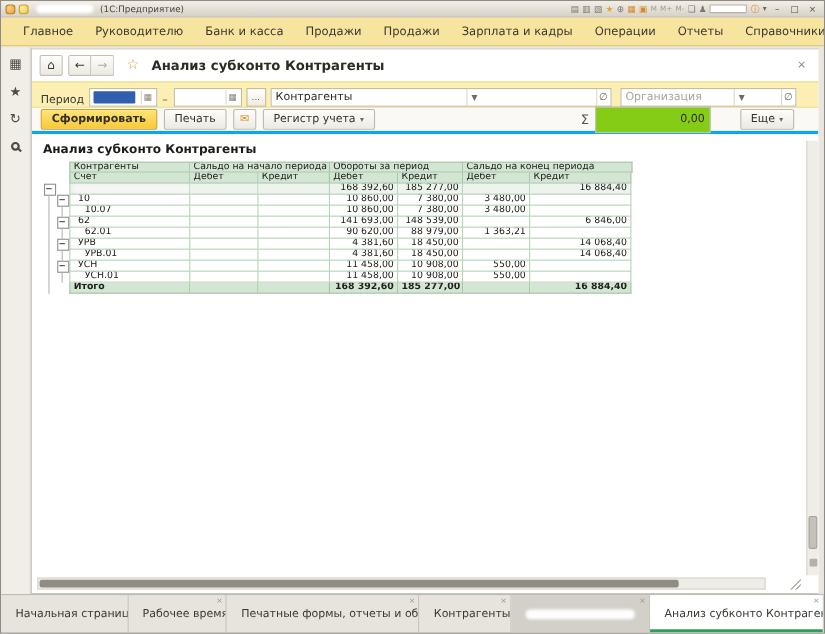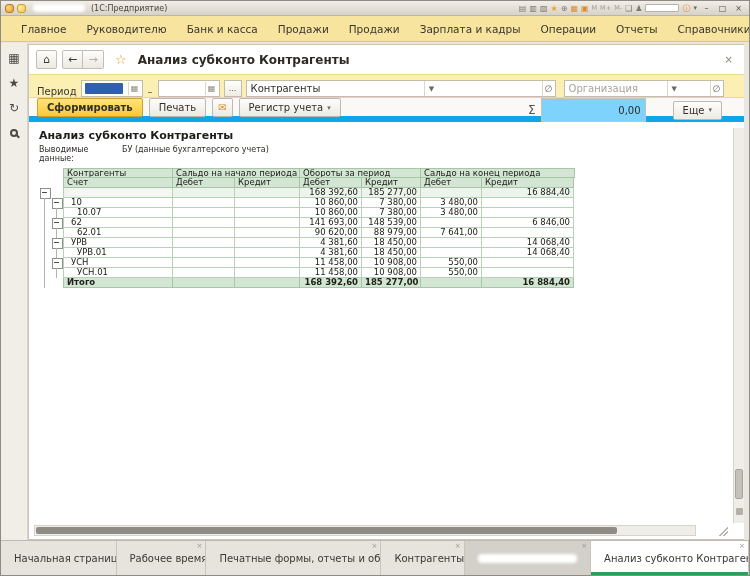--- a/index.html
+++ b/index.html
@@ -61,7 +61,7 @@
   .combo.org{flex:0 0 160px;margin-left:4px}
 
   
-  .action-row{height:24px;background:#faf9f5;border-bottom:6px solid #0ea5e9;display:flex;align-items:flex-start;padding:0 8px;gap:6px}
+  .action-row{height:24px;background:#faf9f5;border-bottom:3px solid #0ea5e9;display:flex;align-items:center;padding:0 8px;gap:6px}
   .btn{height:19px;padding:0 9px;border:1px solid #bdb9b0;border-radius:2px;background:linear-gradient(#fefdfb,#eceae3);font-size:10px;color:#33302a;display:flex;align-items:center;gap:4px;white-space:nowrap}
   .btn.primary{background:linear-gradient(#ffe47a,#f9c938);border-color:#cfa12e;font-weight:bold}
   .btn.icon-only{padding:0 5px;color:#d98b2a;font-size:10px}

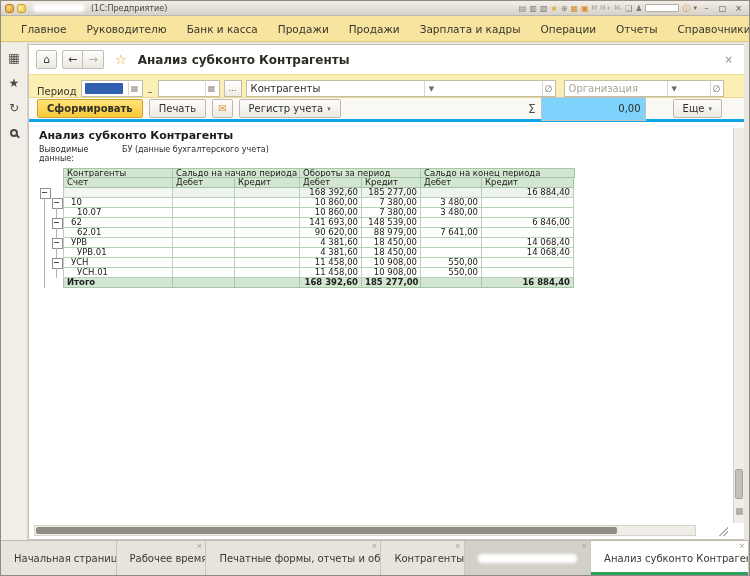--- a/index.html
+++ b/index.html
@@ -68,7 +68,7 @@
   .caret{font-size:7px;color:#6e6a60}
   .sum-wrap{margin-left:auto;display:flex;align-items:center;gap:5px}
   .sigma{font-size:12px;color:#55514a}
-  .sum-fld{width:105px;height:15px;background:#7dd3fc;border:1px solid #c6c2b8;font-size:10px;color:#2e2b25;display:flex;align-items:center;justify-content:flex-end;padding:11px 4px}
+  .sum-fld{width:105px;height:15px;background:#84cc16;border:1px solid #c6c2b8;font-size:10px;color:#2e2b25;display:flex;align-items:center;justify-content:flex-end;padding:11px 4px}
   .more-btn{margin-left:22px;margin-right:14px}
 
   

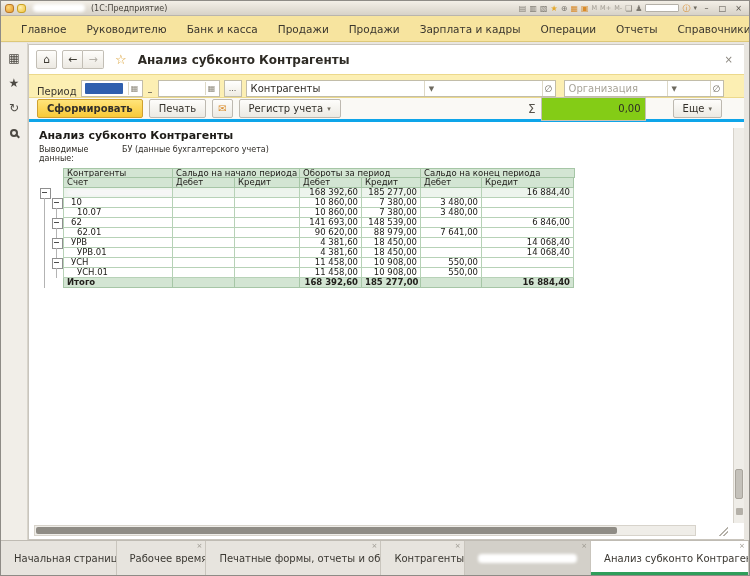--- a/index.html
+++ b/index.html
@@ -225,10 +225,6 @@
 
       <div class="report">
         <div class="rep-title">Анализ субконто Контрагенты</div>
-        <div class="meta">
-          <span class="lbl">Выводимые данные:</span>
-          <span>БУ (данные бухгалтерского учета)</span>
-        </div>
         <div class="ttable" id="report-table">
             <div class="trow hrow top">
               <div class="rail"></div>

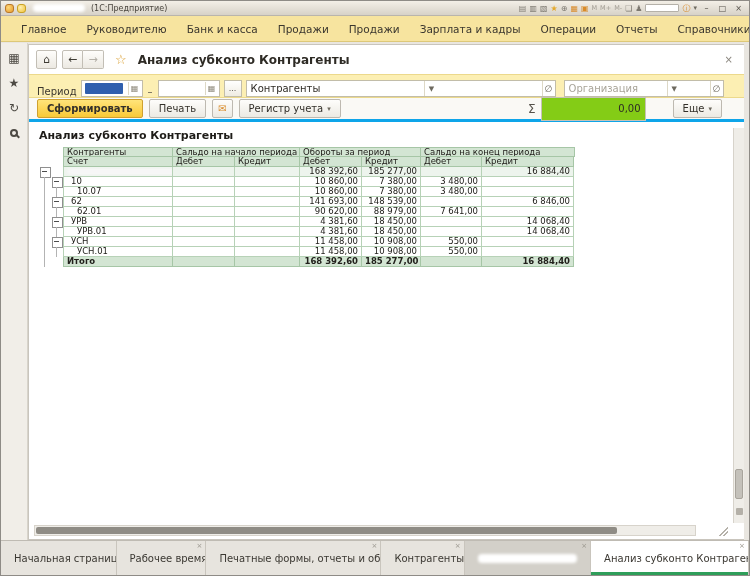--- a/index.html
+++ b/index.html
@@ -305,7 +305,7 @@
               <div class="tcell num c2"></div>
               <div class="tcell num c3">90 620,00</div>
               <div class="tcell num c4">88 979,00</div>
-              <div class="tcell num c5">7 641,00</div>
+              <div class="tcell num c5">1 363,21</div>
               <div class="tcell num c6"></div>
             </div>
             <div class="trow">

